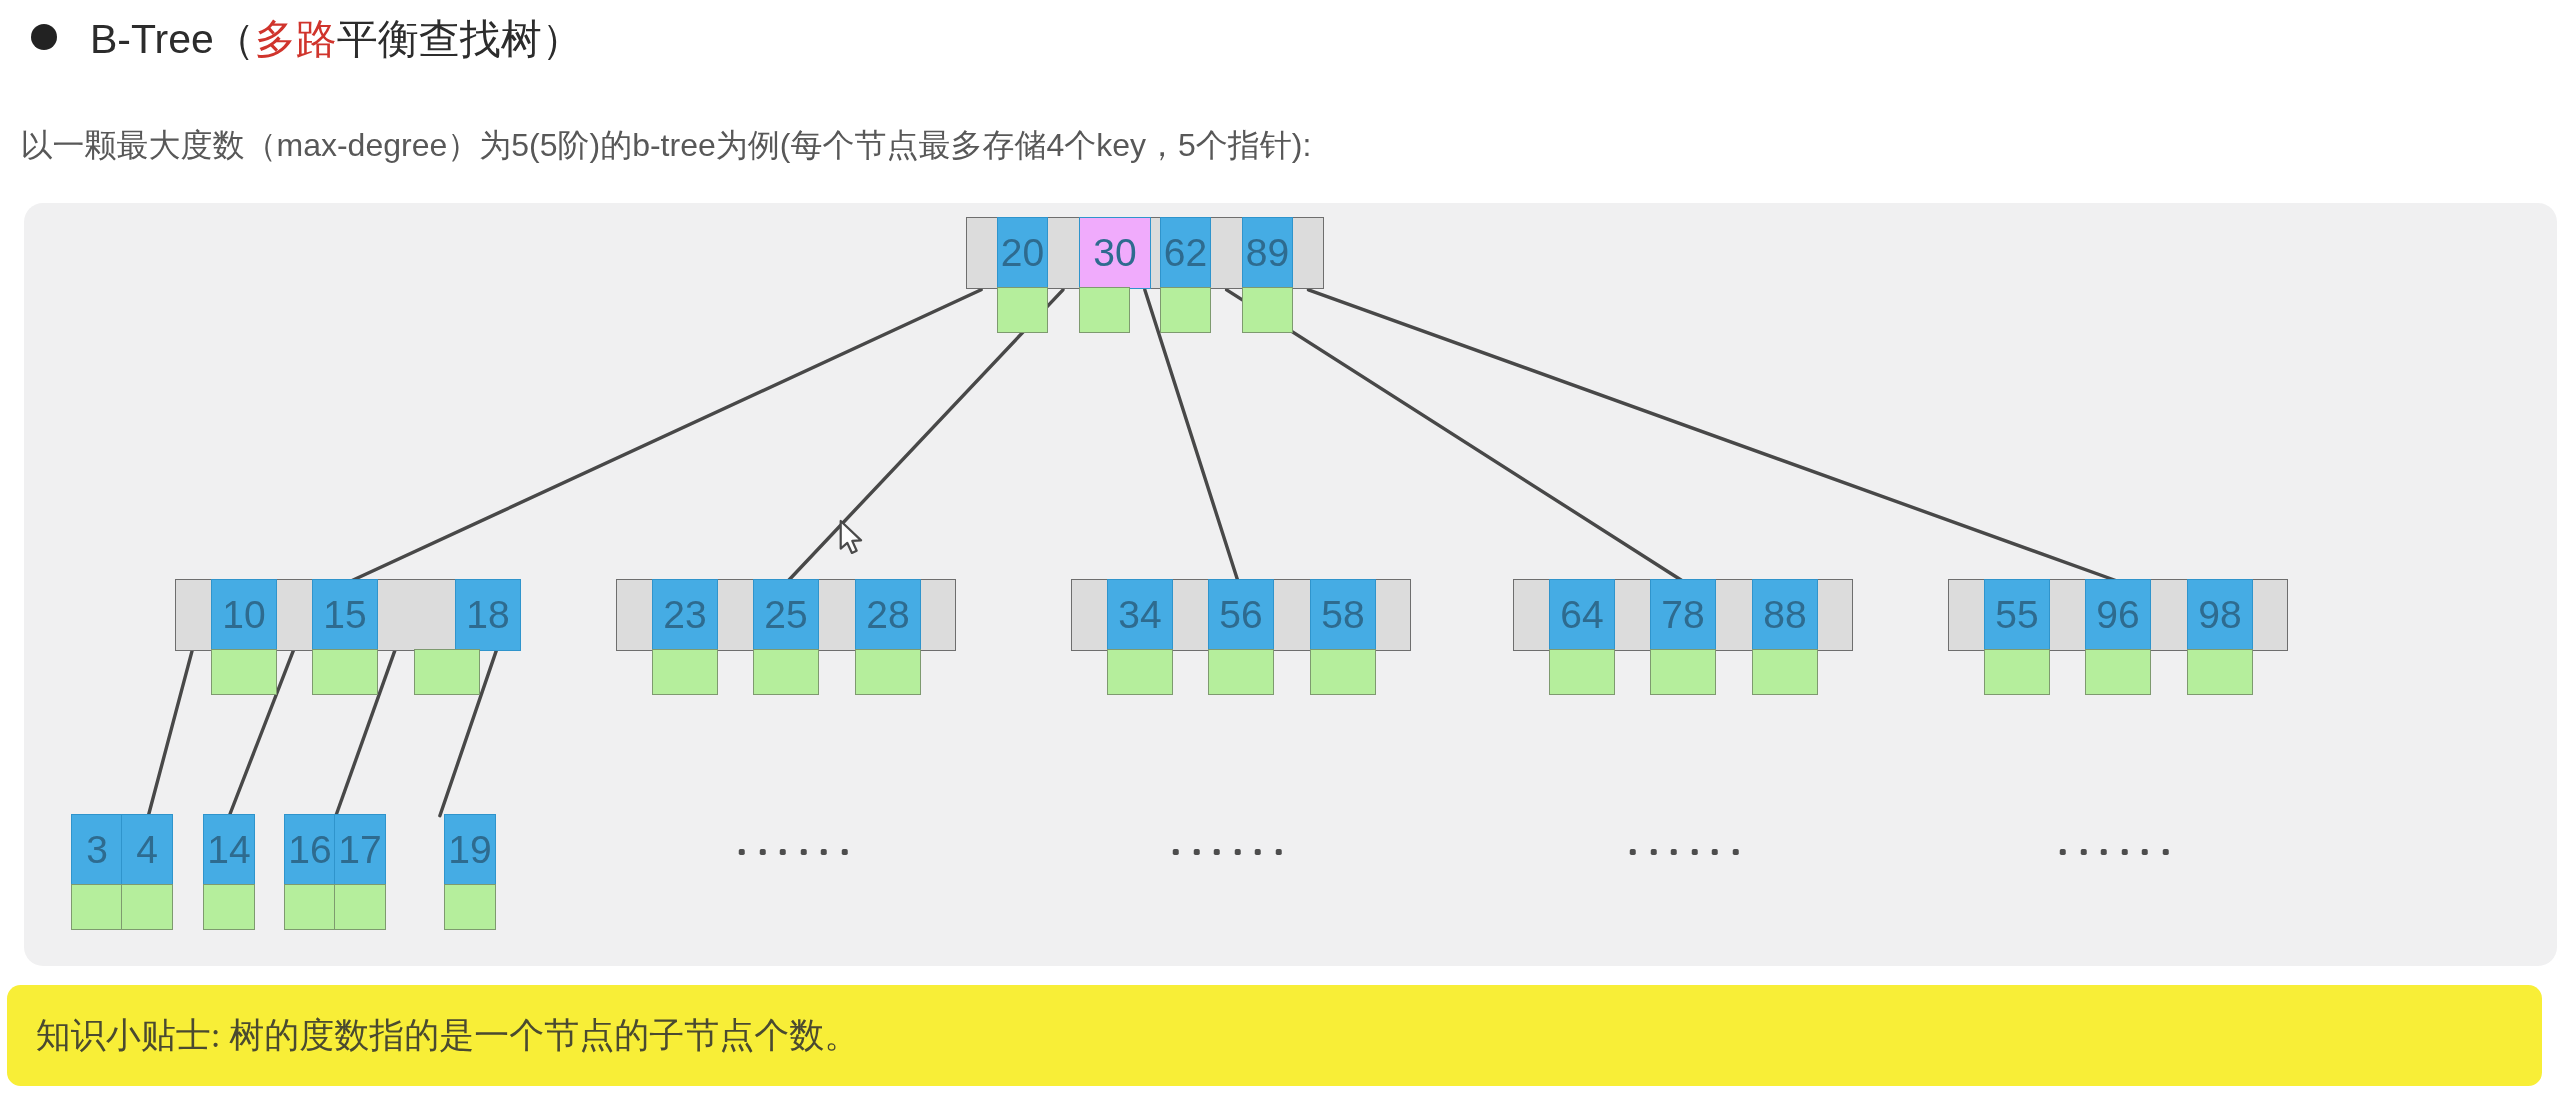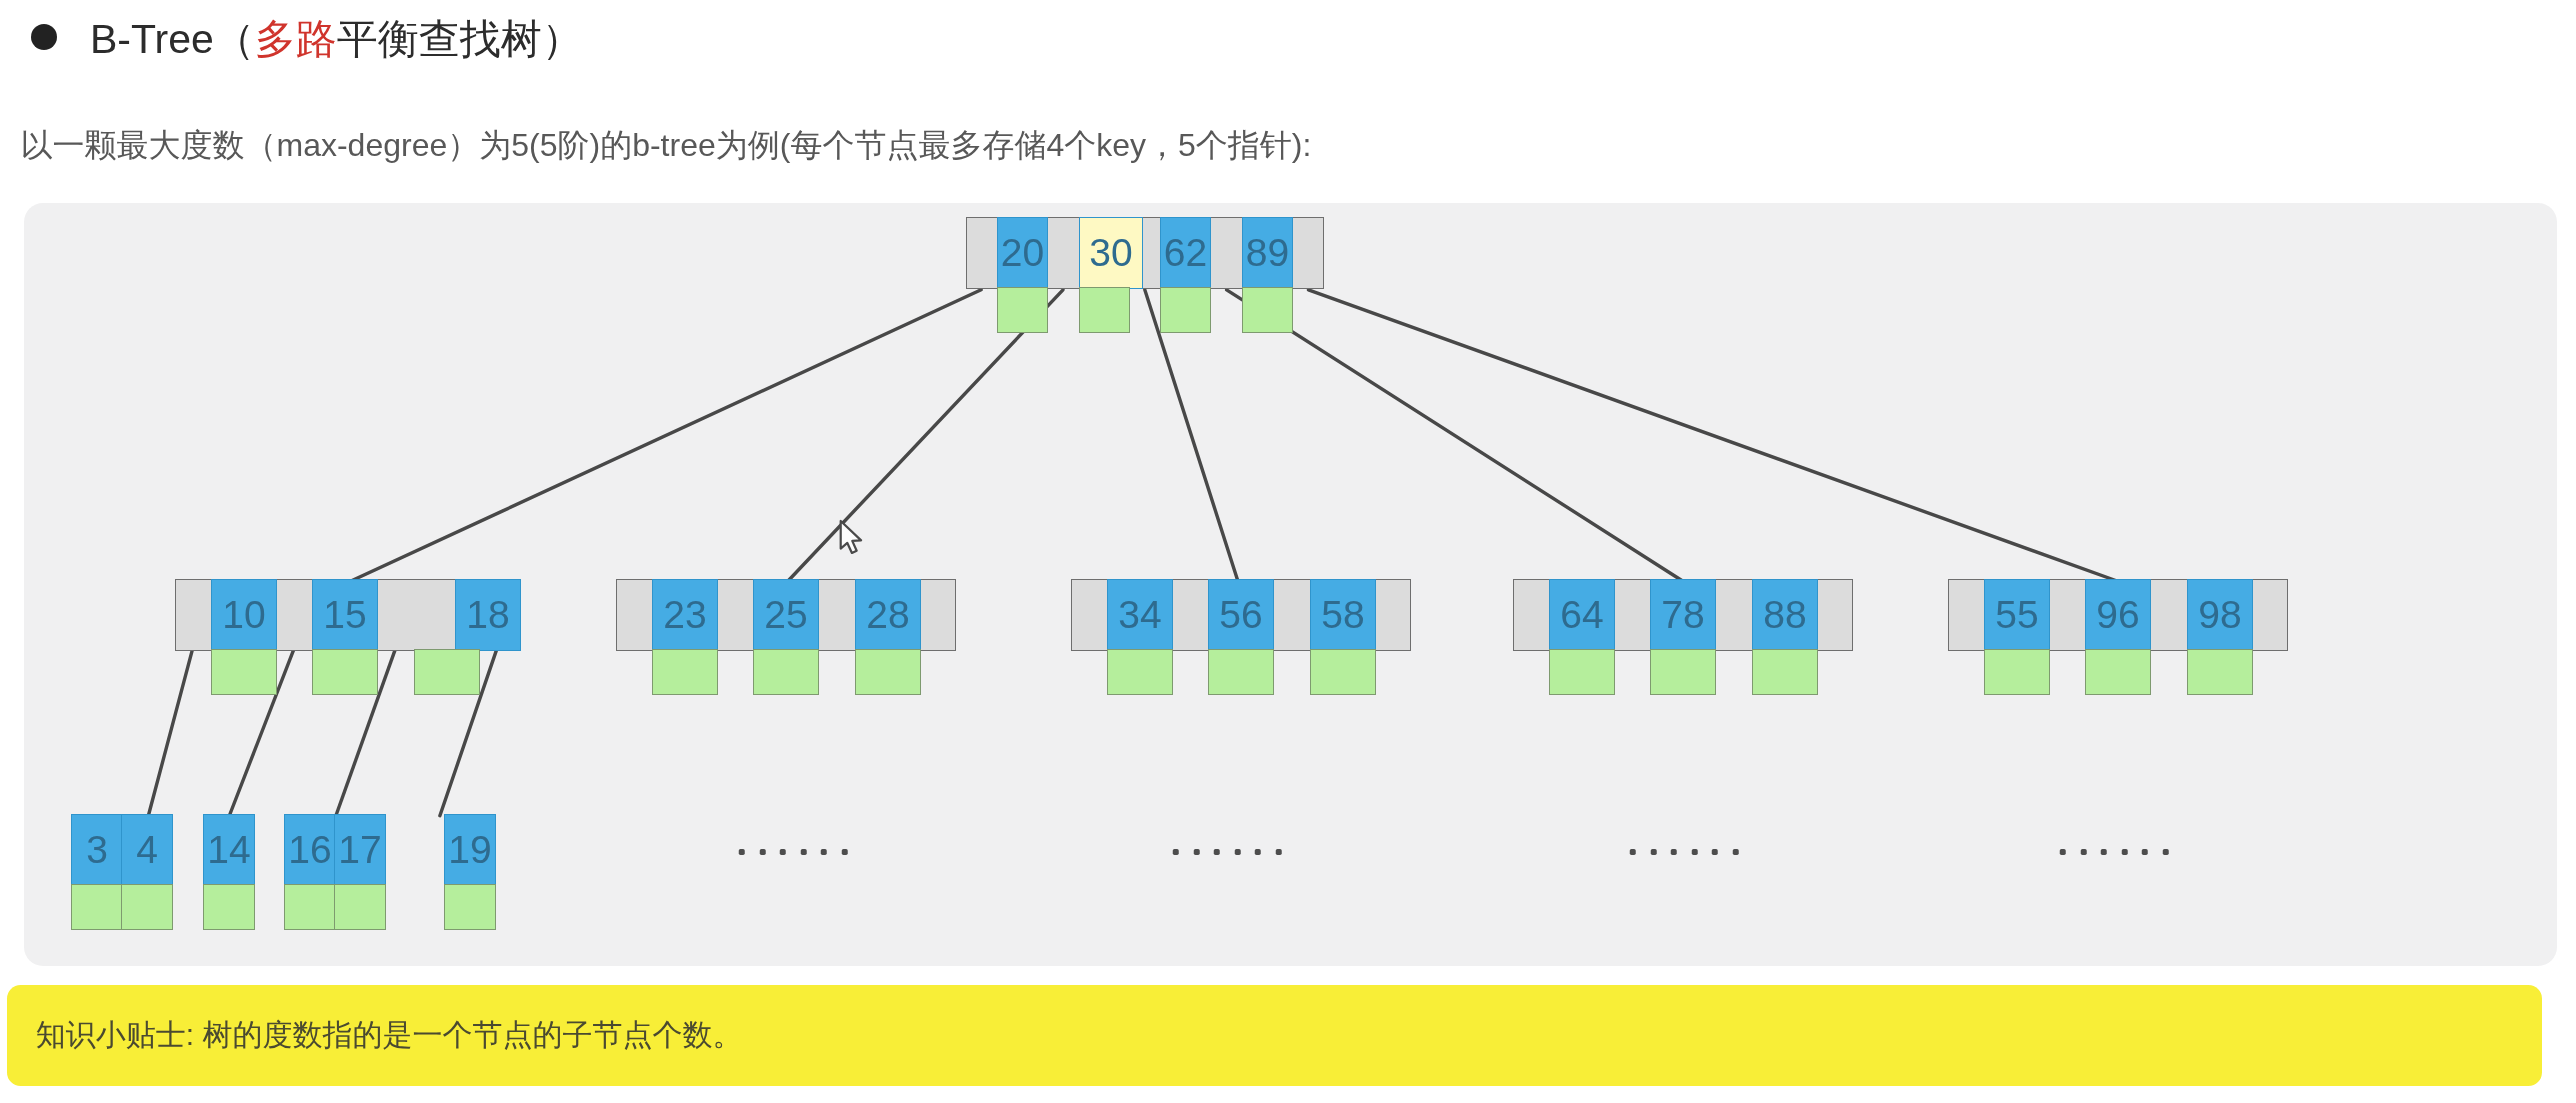--- a/index.html
+++ b/index.html
@@ -64,7 +64,7 @@
         <div class="bar" style="width: 358px; height: 72px; background: rgb(220, 220, 220); border-color: rgb(110, 110, 110);"></div>
         <div class="kcell" style="left: 31px; top: 0px; width: 51px; height: 72px; background: rgb(69, 172, 228); border-color: rgb(47, 148, 204); color: rgb(46, 107, 143);">20</div>
         <div class="dcell" style="left: 31px; top: 70px; width: 51px; height: 46px; background: rgb(181, 238, 156); border-color: rgb(126, 154, 111);"></div>
-        <div class="kcell" style="left: 113px; top: 0px; width: 64px; height: 72px; background: #fef9c3; border-color: rgb(47, 148, 204); color: rgb(46, 107, 143);">30</div>
+        <div class="kcell" style="left: 113px; top: 0px; width: 72px; height: 72px; background: #f0abfc; border-color: rgb(47, 148, 204); color: rgb(46, 107, 143);">30</div>
         <div class="dcell" style="left: 113px; top: 70px; width: 51px; height: 46px; background: rgb(181, 238, 156); border-color: rgb(126, 154, 111);"></div>
         <div class="kcell" style="left: 194px; top: 0px; width: 51px; height: 72px; background: rgb(69, 172, 228); border-color: rgb(47, 148, 204); color: rgb(46, 107, 143);">62</div>
         <div class="dcell" style="left: 194px; top: 70px; width: 51px; height: 46px; background: rgb(181, 238, 156); border-color: rgb(126, 154, 111);"></div>

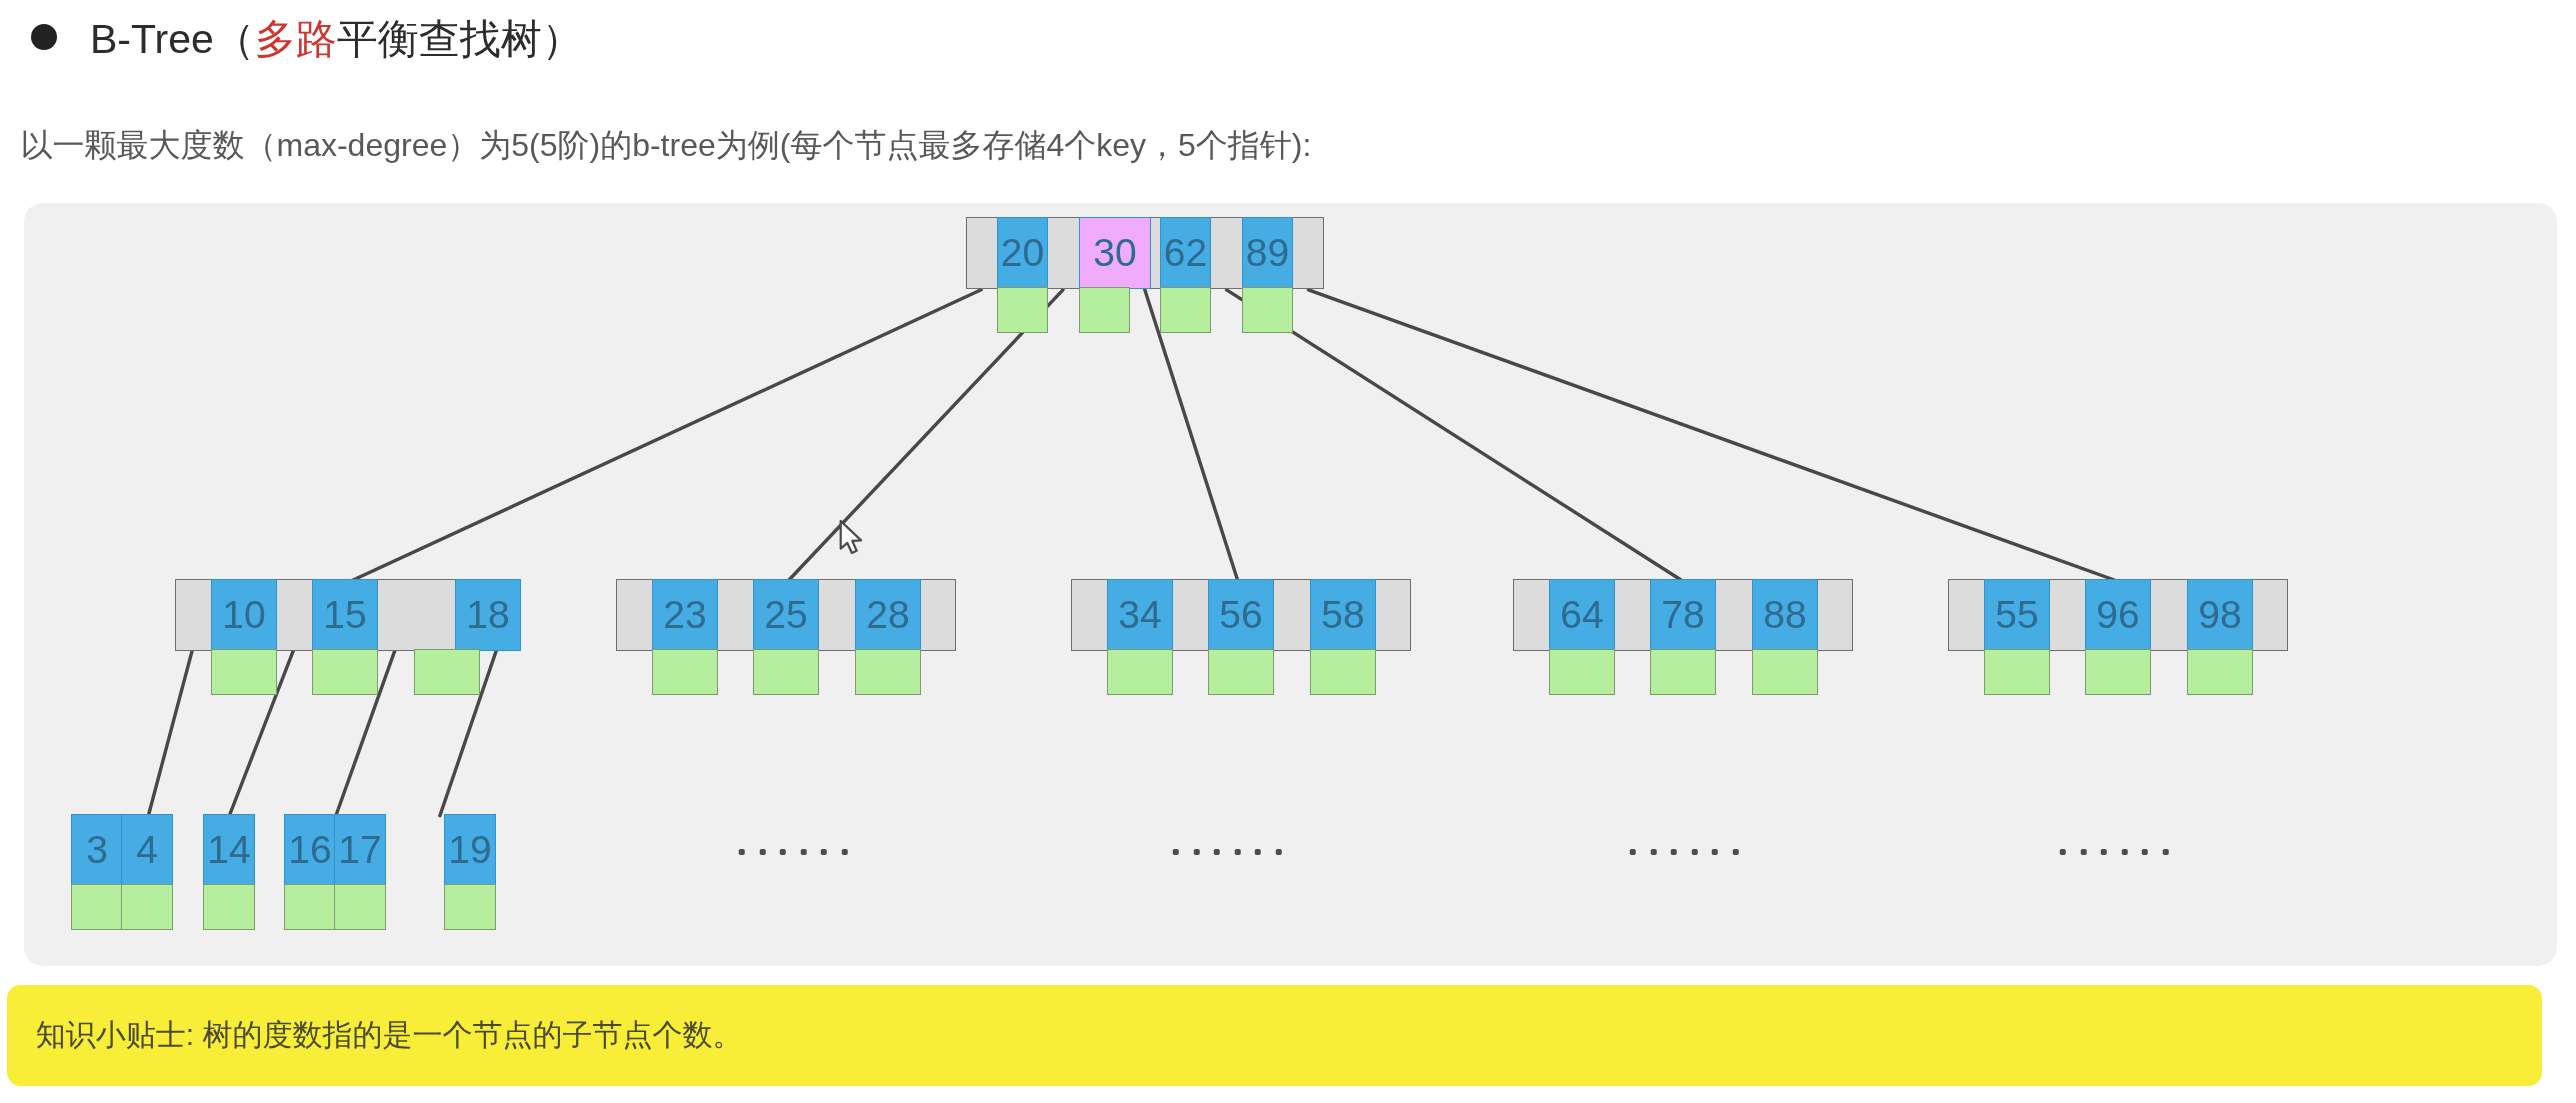--- a/index.html
+++ b/index.html
@@ -31,7 +31,7 @@
 
   .note{position:absolute;left:6.8px;top:985px;width:2535px;height:101px;background:#f8ee37;border-radius:13.6px;
         display:flex;align-items:center;}
-  .note span{margin-left:29px;font-size:30px;color:#4a4a30;}
+  .note span{margin-left:29px;font-size:35px;color:#4a4a30;font-family:Liberation Serif, serif;}
 
   .cursor{position:absolute;pointer-events:none;}
 </style>

